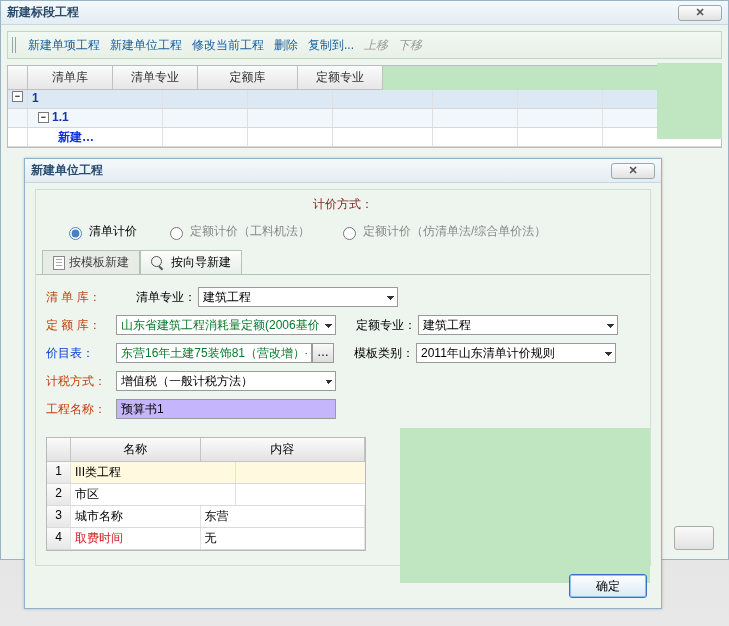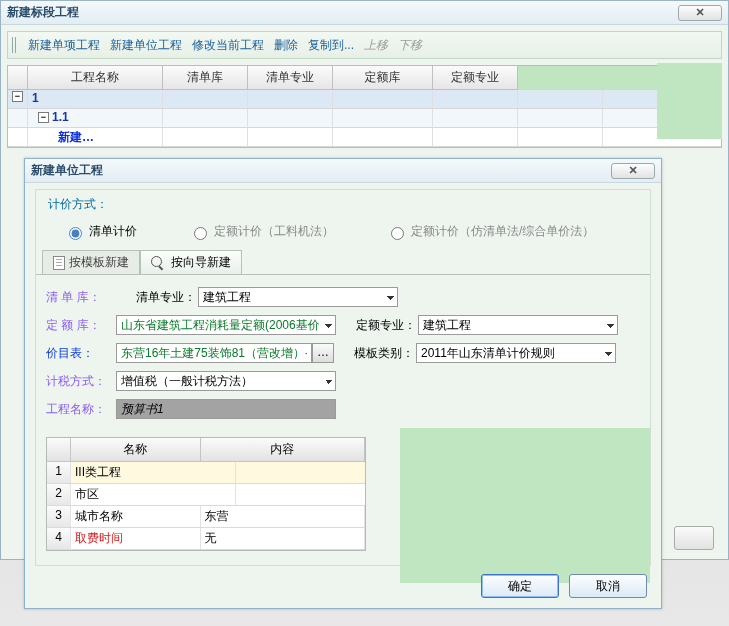--- a/index.html
+++ b/index.html
@@ -132,7 +132,6 @@
   <div class="grid" style="position:relative;">
     <div class="grid-head">
       <div class="gh" style="width:20px"></div>
-      <div class="gh" style="width:135px">工程名称</div>
       <div class="gh" style="width:85px">清单库</div>
       <div class="gh" style="width:85px">清单专业</div>
       <div class="gh" style="width:100px">定额库</div>

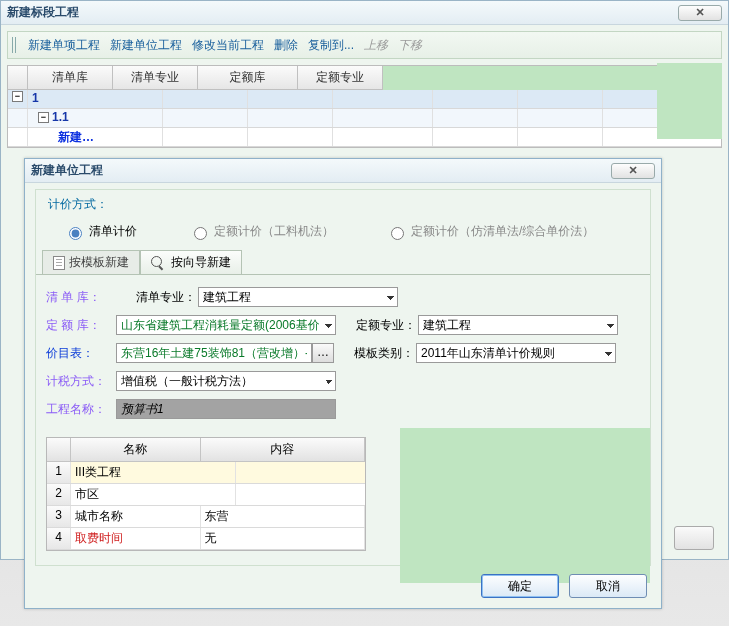--- a/index.html
+++ b/index.html
@@ -62,7 +62,7 @@
   .dialog .titlebar { font-weight:bold;}
   .dlg-body { position:absolute; left:10px; top:30px; right:10px; bottom:42px;
     border:1px solid #cfe0cf; }
-  .gbox-title { padding:6px 12px; color:#0369a1;}
+  .gbox-title { padding:6px 12px; color:#7f1d1d;text-align:center;}
   .radios { display:flex; gap:52px; padding:4px 28px 10px; align-items:flex-end;}
   .radios label { display:flex; align-items:center; gap:4px; color:#888;}
   .radios label.sel { color:#000; font-weight:normal;}

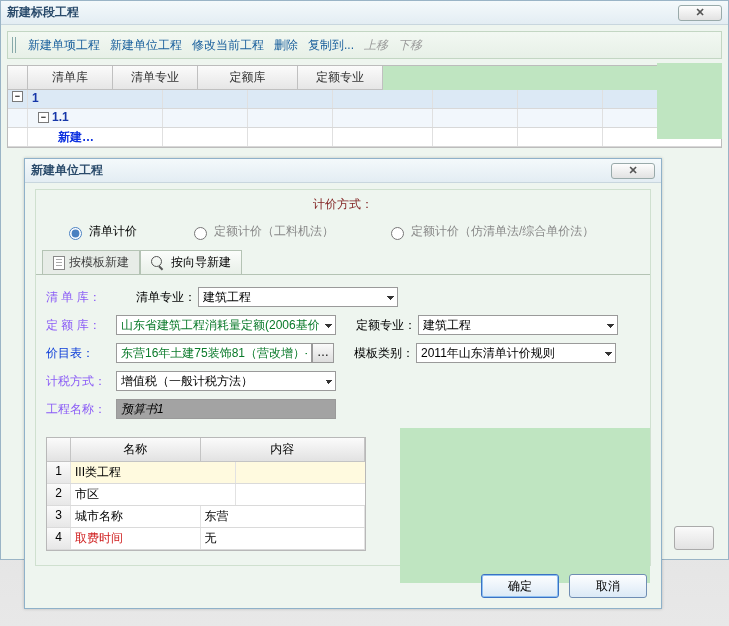--- a/index.html
+++ b/index.html
@@ -63,7 +63,7 @@
   .dlg-body { position:absolute; left:10px; top:30px; right:10px; bottom:42px;
     border:1px solid #cfe0cf; }
   .gbox-title { padding:6px 12px; color:#7f1d1d;text-align:center;}
-  .radios { display:flex; gap:52px; padding:4px 28px 10px; align-items:flex-end;}
+  .radios { display:flex; gap:28px; padding:4px 28px 10px; align-items:flex-end;}
   .radios label { display:flex; align-items:center; gap:4px; color:#888;}
   .radios label.sel { color:#000; font-weight:normal;}
   input[type=radio]{ accent-color:#4a80c0;}

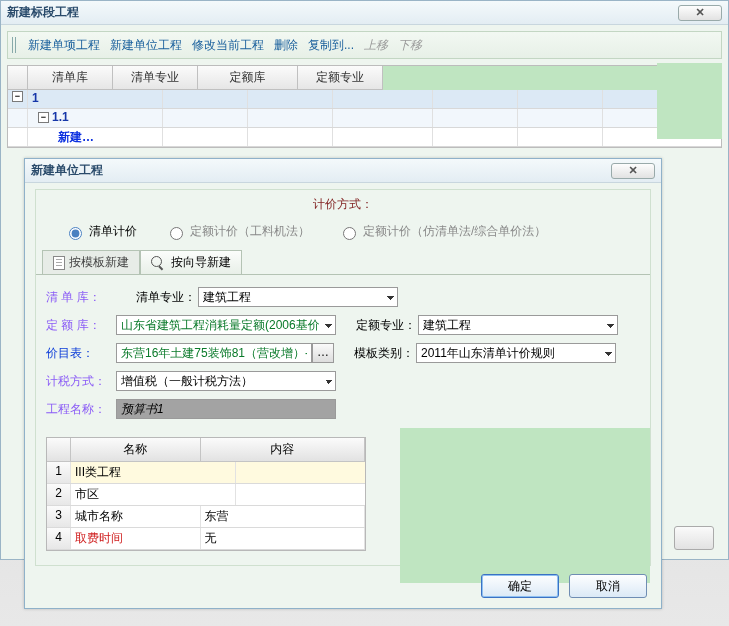--- a/index.html
+++ b/index.html
@@ -77,7 +77,7 @@
   .tabline { height:1px; background:#b4c3b4; margin:0 0 8px;}
   .form { padding:4px 10px; }
   .frow { display:flex; align-items:center; margin-bottom:8px;}
-  .flab { width:70px; color:#8b5cf6; letter-spacing:6px;}
+  .flab { width:70px; color:#c2410c; letter-spacing:6px;}
   .flab.narrow { letter-spacing:0; width:70px;}
   .select, .tinput {
     border:1px solid #9a9a9a; background:#fff; height:20px; padding:1px 4px;

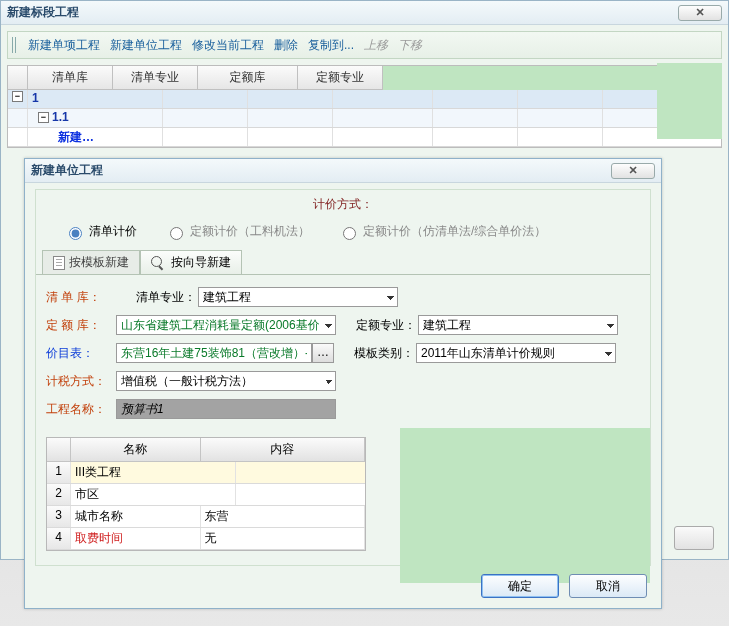--- a/index.html
+++ b/index.html
@@ -87,7 +87,7 @@
   .greenval { color:#0a7a2a;}
   .dots { width:22px; height:20px; border:1px solid #999; background:linear-gradient(to bottom,#fafafa,#ddd); text-align:center; line-height:16px;}
   .bluelab { color:#0a3bd8;}
-  .gfill { background:#a3a3a3;font-style:italic;}
+  .gfill { background:#c4b5fd;}
 
   .subgrid { margin:6px 10px; border:1px solid #b8b8b8; width:320px;}
   .subgrid .ghrow { display:flex;}

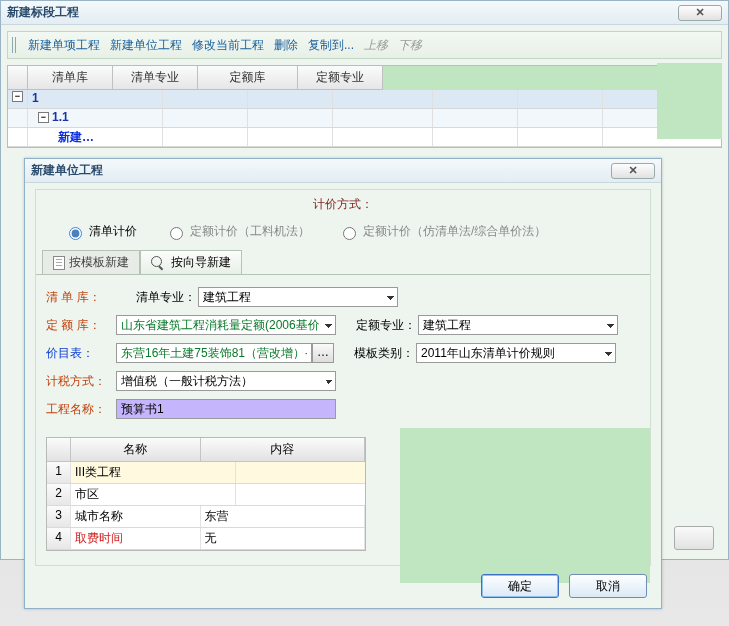--- a/index.html
+++ b/index.html
@@ -282,7 +282,6 @@
 
   <div class="dlg-buttons">
     <div class="btn default">确定</div>
-    <div class="btn">取消</div>
   </div>
 </div>
 

